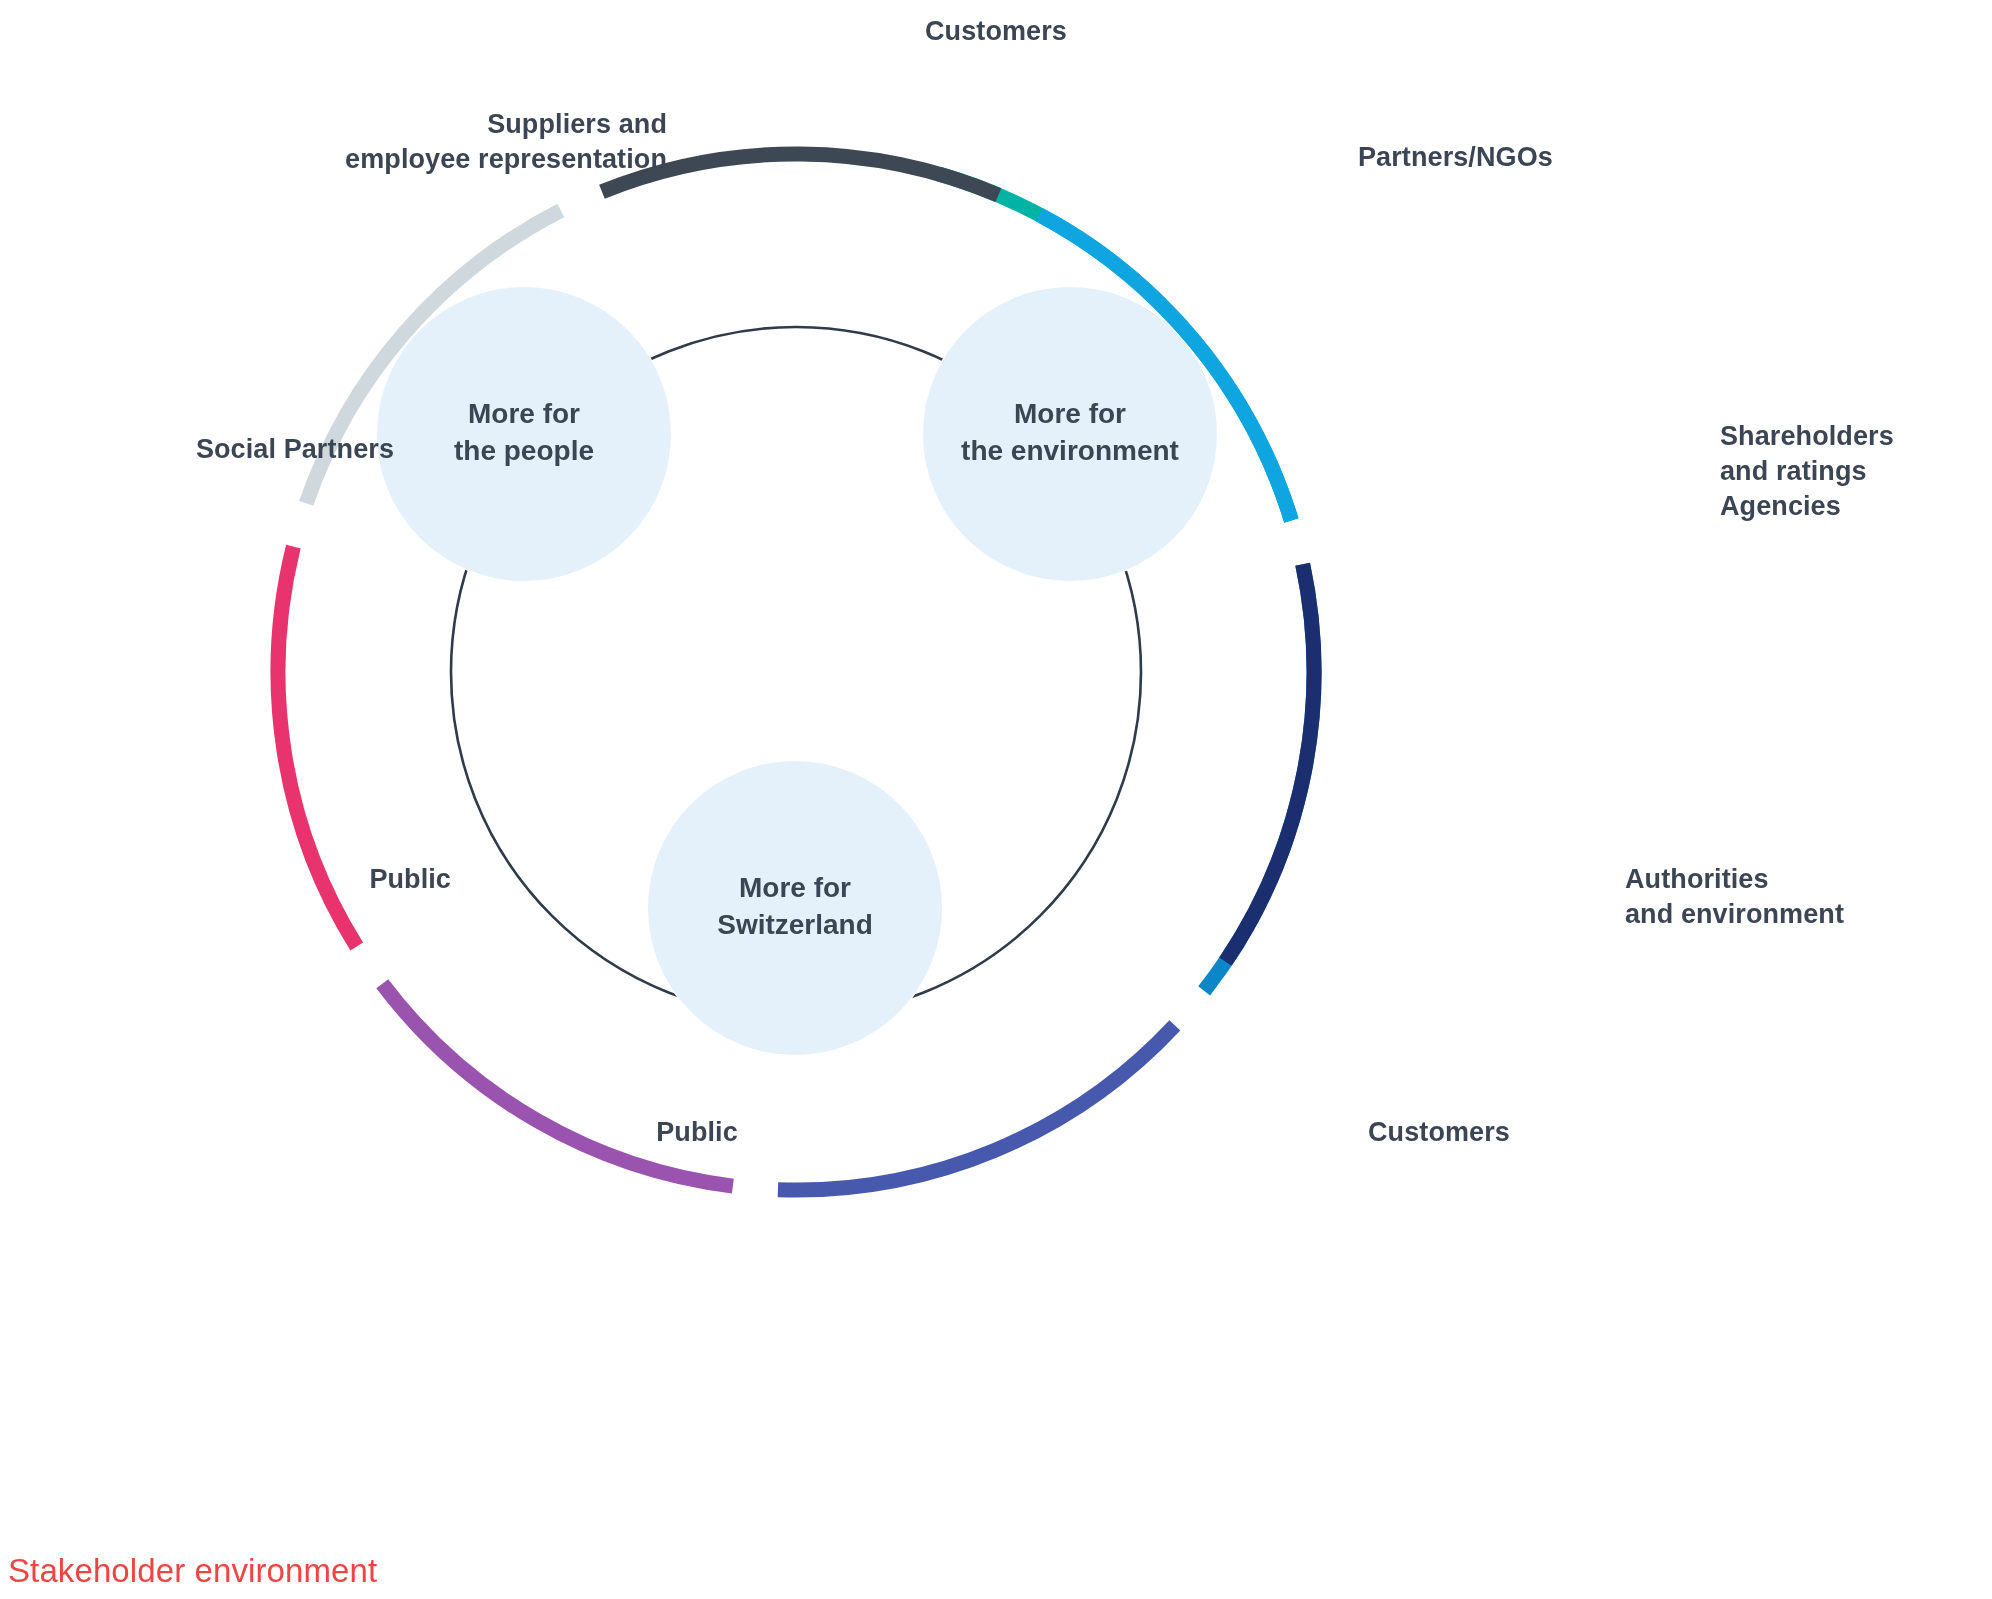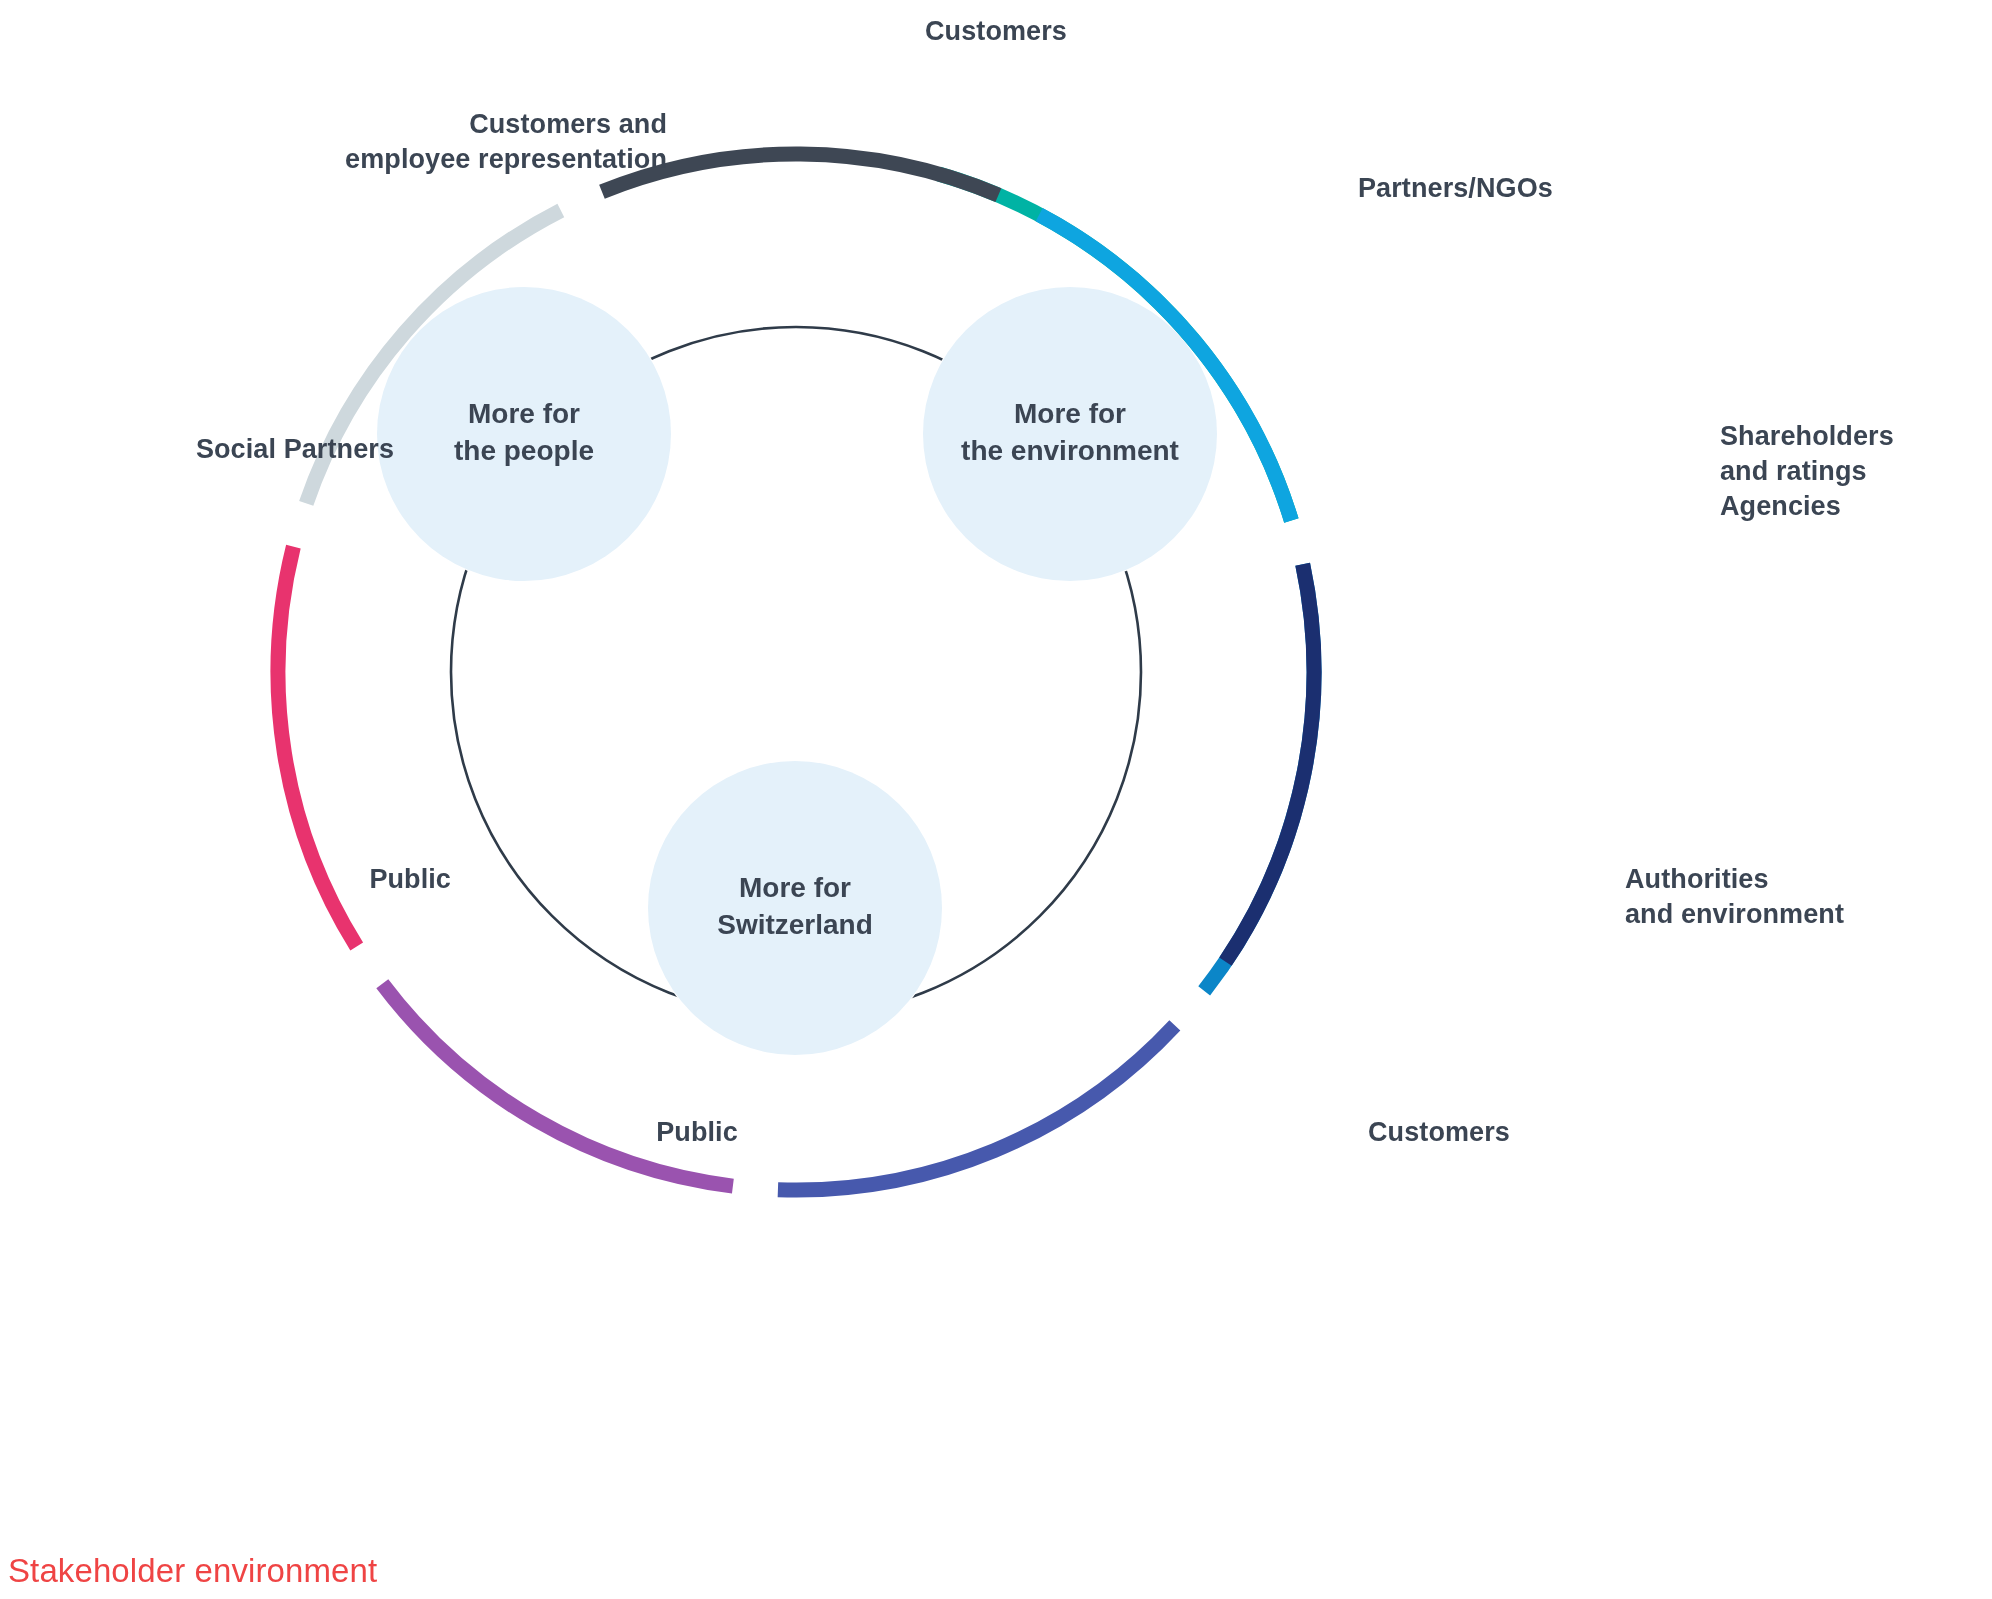--- a/index.html
+++ b/index.html
@@ -109,7 +109,7 @@
       <div class="stake-label lbl-center" style="left: 397px; width: 600px; top: 1115px;">Public</div>
       <div class="stake-label lbl-left" style="left: 0px; width: 451px; top: 862px;">Public</div>
       <div class="stake-label lbl-left" style="left: 0px; width: 394px; top: 432px;">Social Partners</div>
-      <div class="stake-label lbl-left" style="left: 0px; width: 667px; top: 107px;">Customers and
+      <div class="stake-label lbl-left" style="left: 0px; width: 667px; top: 107px;">Suppliers and
 employee representation</div>
     </div>
   <div id="core-labels-layer">

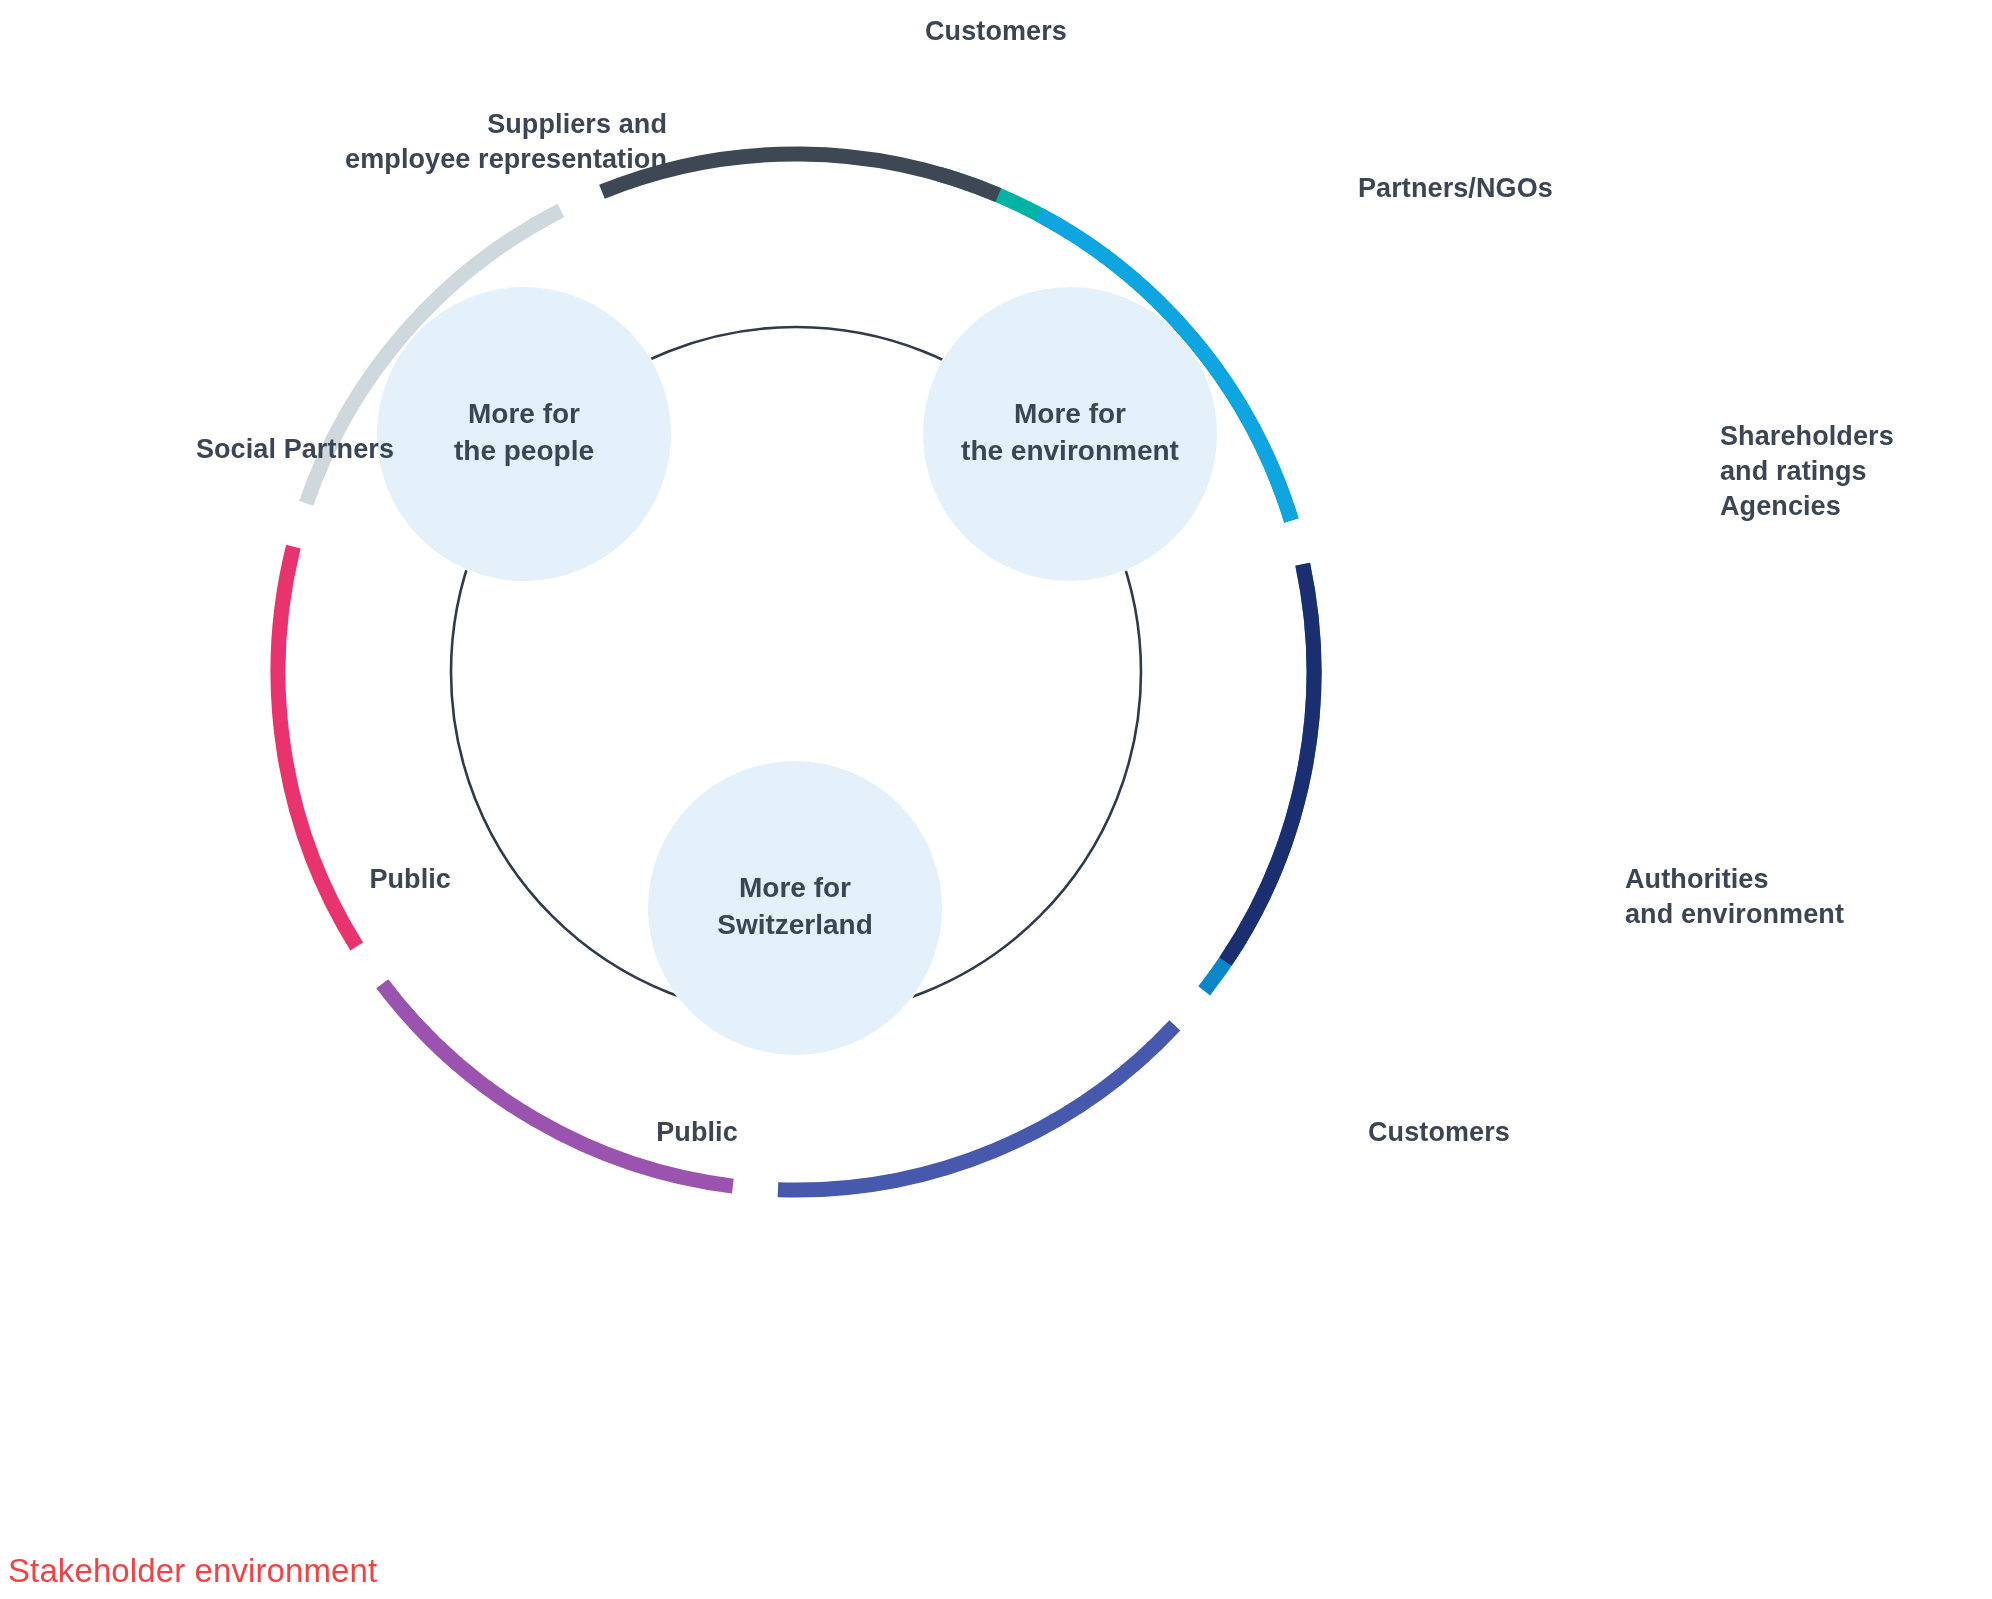--- a/index.html
+++ b/index.html
@@ -99,7 +99,7 @@
 
   <div id="labels-layer">
       <div class="stake-label lbl-center" style="left: 696px; width: 600px; top: 14px;">Customers</div>
-      <div class="stake-label lbl-right" style="left: 1358px; top: 140px; margin-top: 31px;">Partners/NGOs</div>
+      <div class="stake-label lbl-right" style="left: 1358px; top: 140px;">Partners/NGOs</div>
       <div class="stake-label lbl-right" style="left: 1720px; top: 419px;">Shareholders
 and ratings
 Agencies</div>

